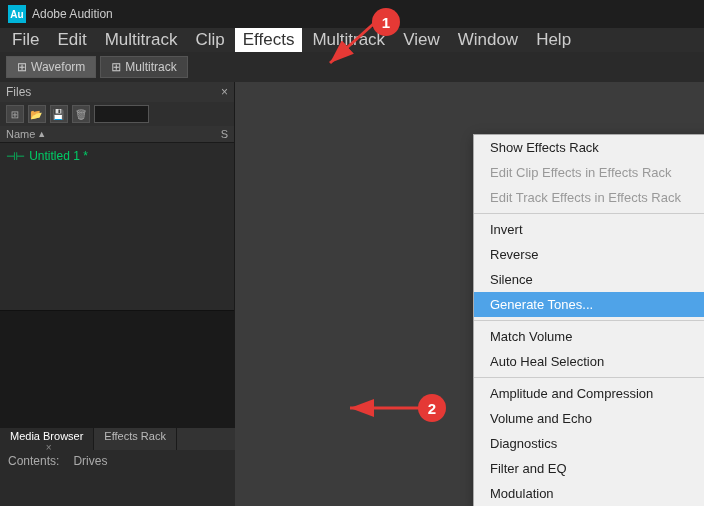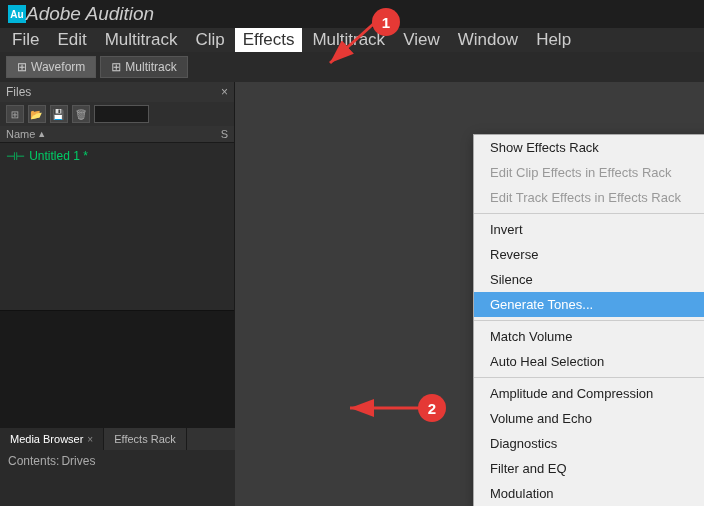--- a/index.html
+++ b/index.html
@@ -21,6 +21,7 @@
       display: flex;
       align-items: center;
       padding: 0 8px;
+      gap: 6px;
     }
     #app-icon {
       width: 18px;

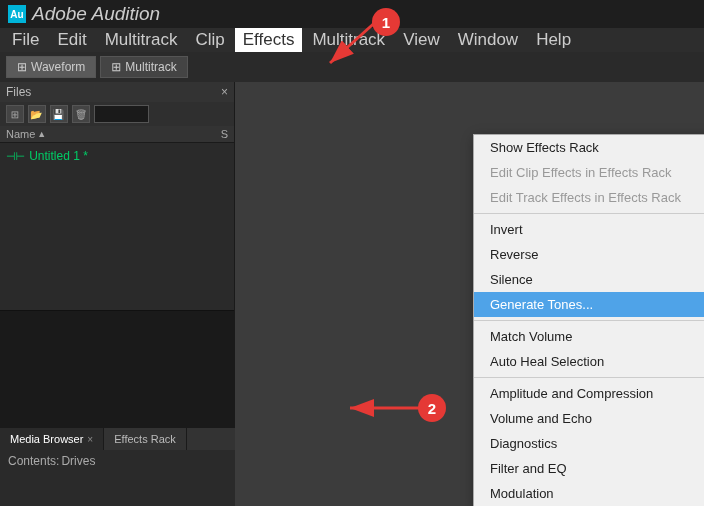--- a/index.html
+++ b/index.html
@@ -37,8 +37,7 @@
     }
     #title-text {
       color: #ccc;
-      font-size: 19px;
-      font-style: italic;
+      font-size: 12px;
     }
 
     

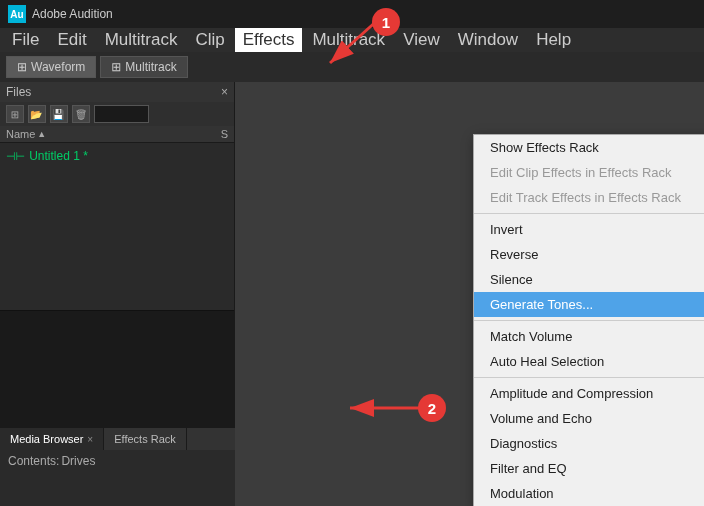--- a/index.html
+++ b/index.html
@@ -225,6 +225,7 @@
       display: flex;
       align-items: center;
       border-right: 1px solid #1a1a1a;
+      flex-direction: column;
     }
     .bottom-tab.active { background: #2a2a2a; color: #fff; }
     .close-x {

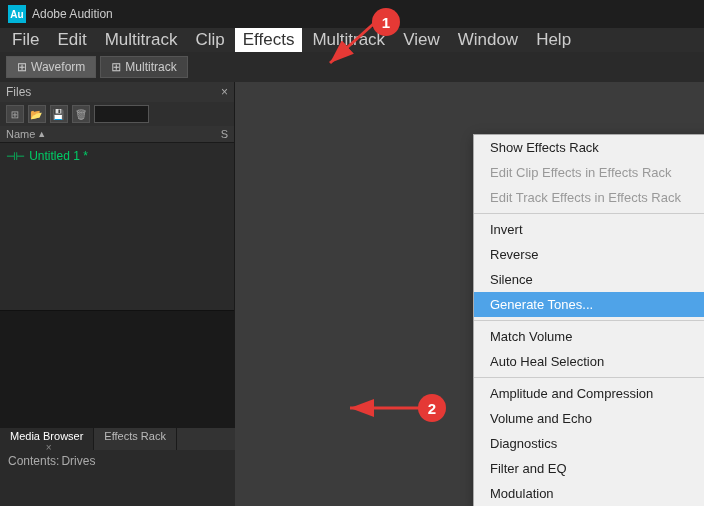--- a/index.html
+++ b/index.html
@@ -239,7 +239,7 @@
       color: #aaa;
       display: flex;
       align-items: center;
-      gap: 2px;
+      gap: 14px;
     }
 
     

